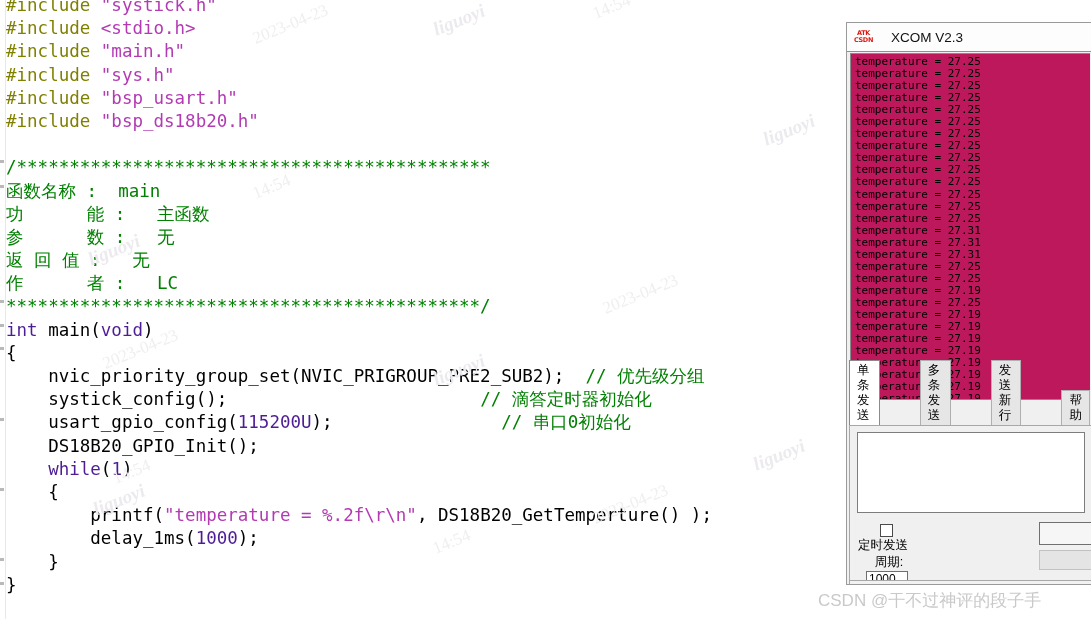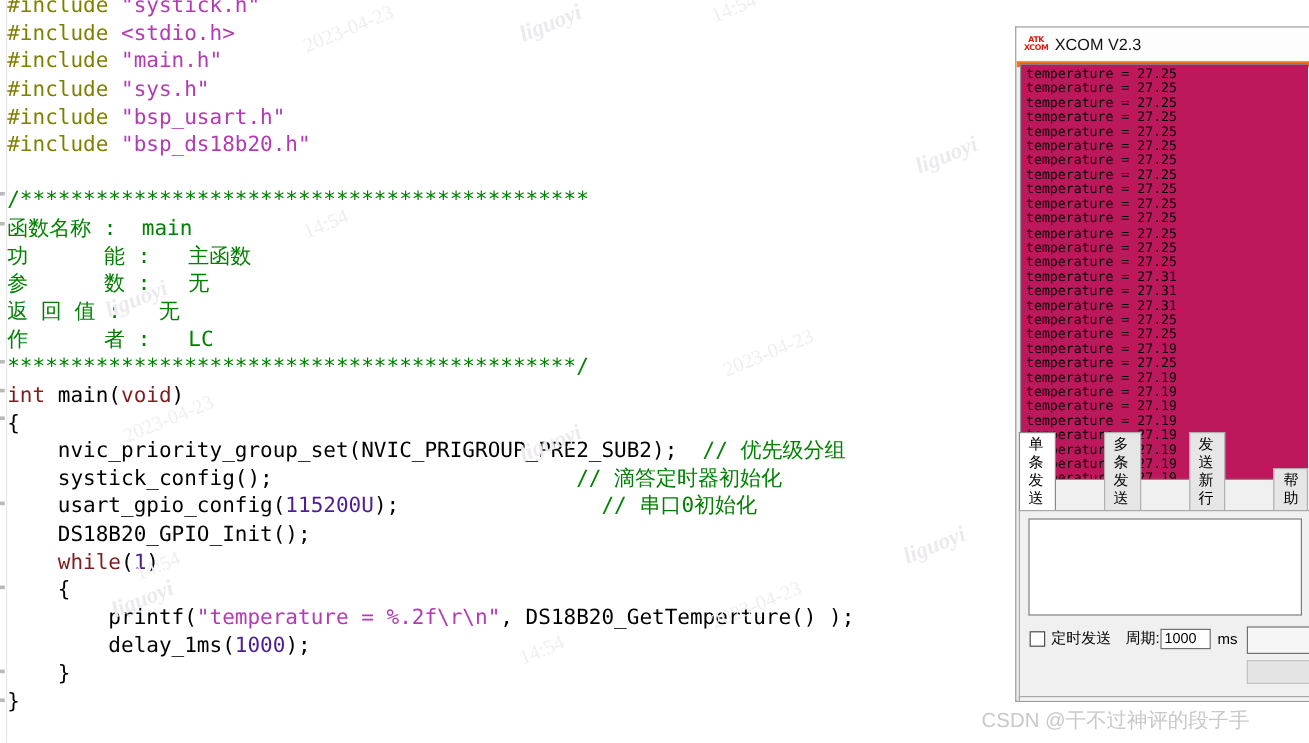--- a/index.html
+++ b/index.html
@@ -59,7 +59,7 @@
   }
   #xcom-title{
     height:28px;background:#fdfdfd;display:flex;align-items:center;
-    padding-left:8px;gap:7px;border-bottom:5px solid #f97316;
+    padding-left:8px;gap:19px;border-bottom:1px solid #f97316;
   }
   #atk-logo{
     width:17px;height:16px;background:#ffffff;position:relative;

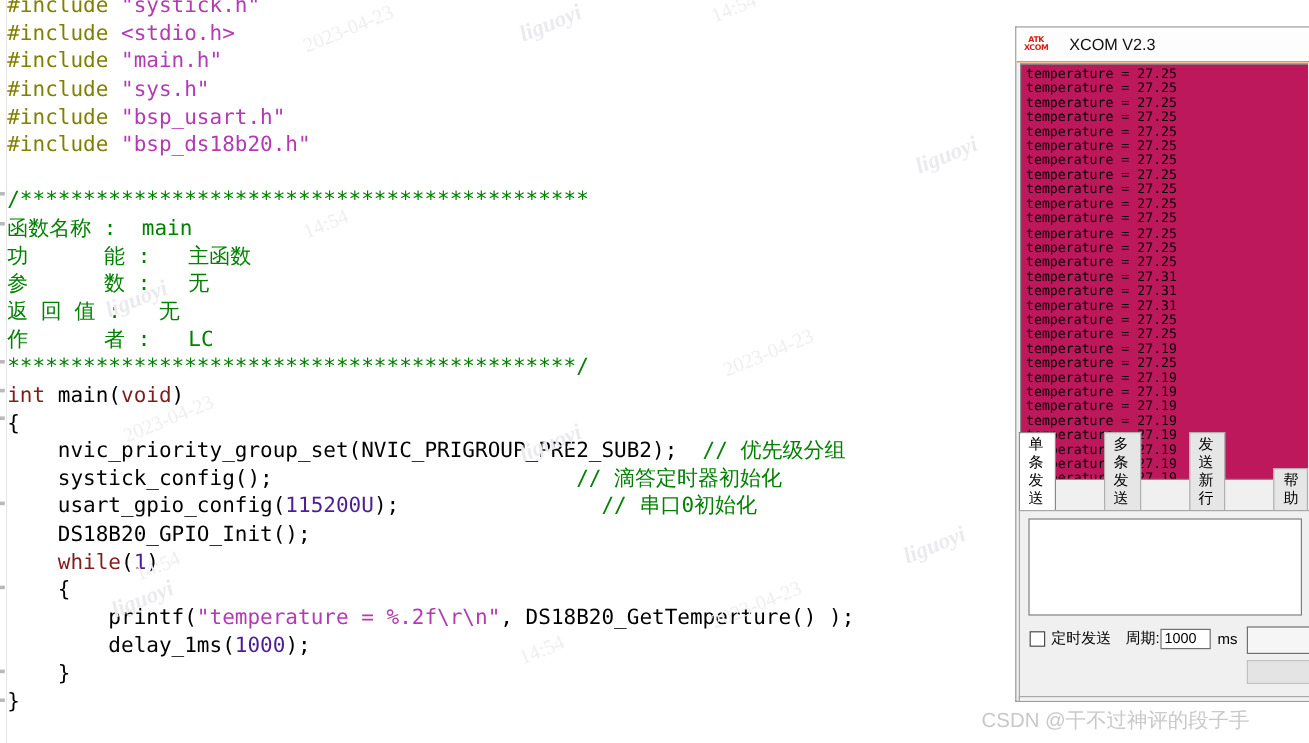--- a/index.html
+++ b/index.html
@@ -191,7 +191,7 @@
   <div id="xcom-title">
     <div id="atk-logo">
       <span>ATK</span>
-      <span>XCOM</span>
+      <span>CSDN</span>
     </div>
     <div id="xcom-title-text">XCOM V2.3</div>
   </div>

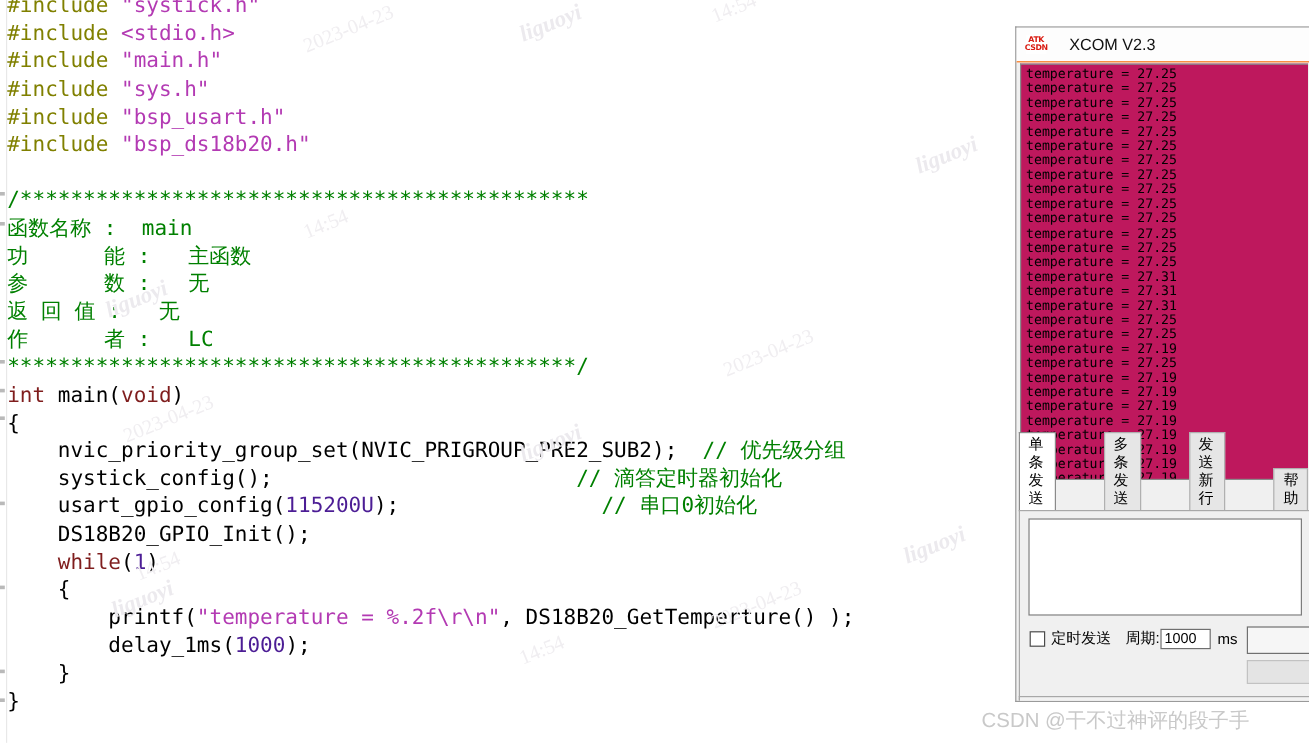--- a/index.html
+++ b/index.html
@@ -28,7 +28,7 @@
     letter-spacing:0px;
   }
   .ln{display:block;height:23.2px;}
-  .kw{color:#7f1d1d;}
+  .kw{color:#4c1d95;}
   .pre{color:#808000;}
   .str{color:#b33ab3;}
   .cmt{color:#008000;}

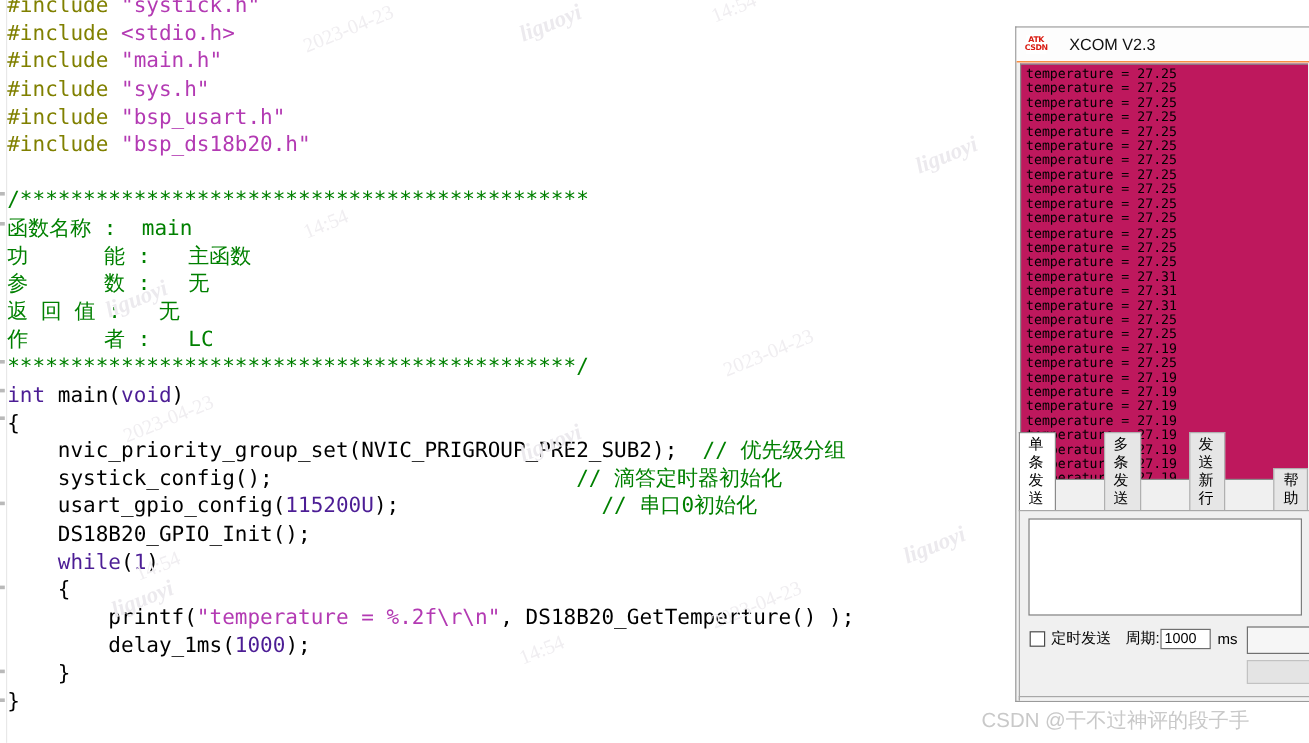--- a/index.html
+++ b/index.html
@@ -105,7 +105,7 @@
     background:#fff;border:1px solid #7d7d7d;box-sizing:border-box;
   }
   .ctl-row{position:absolute;left:8px;display:flex;align-items:center;}
-  #row1{top:98px;}
+  #row1{top:98px;flex-direction:column;}
   #row2{top:125px;}
   .cb{
     width:13px;height:13px;border:1px solid #4a4a4a;background:#fff;

